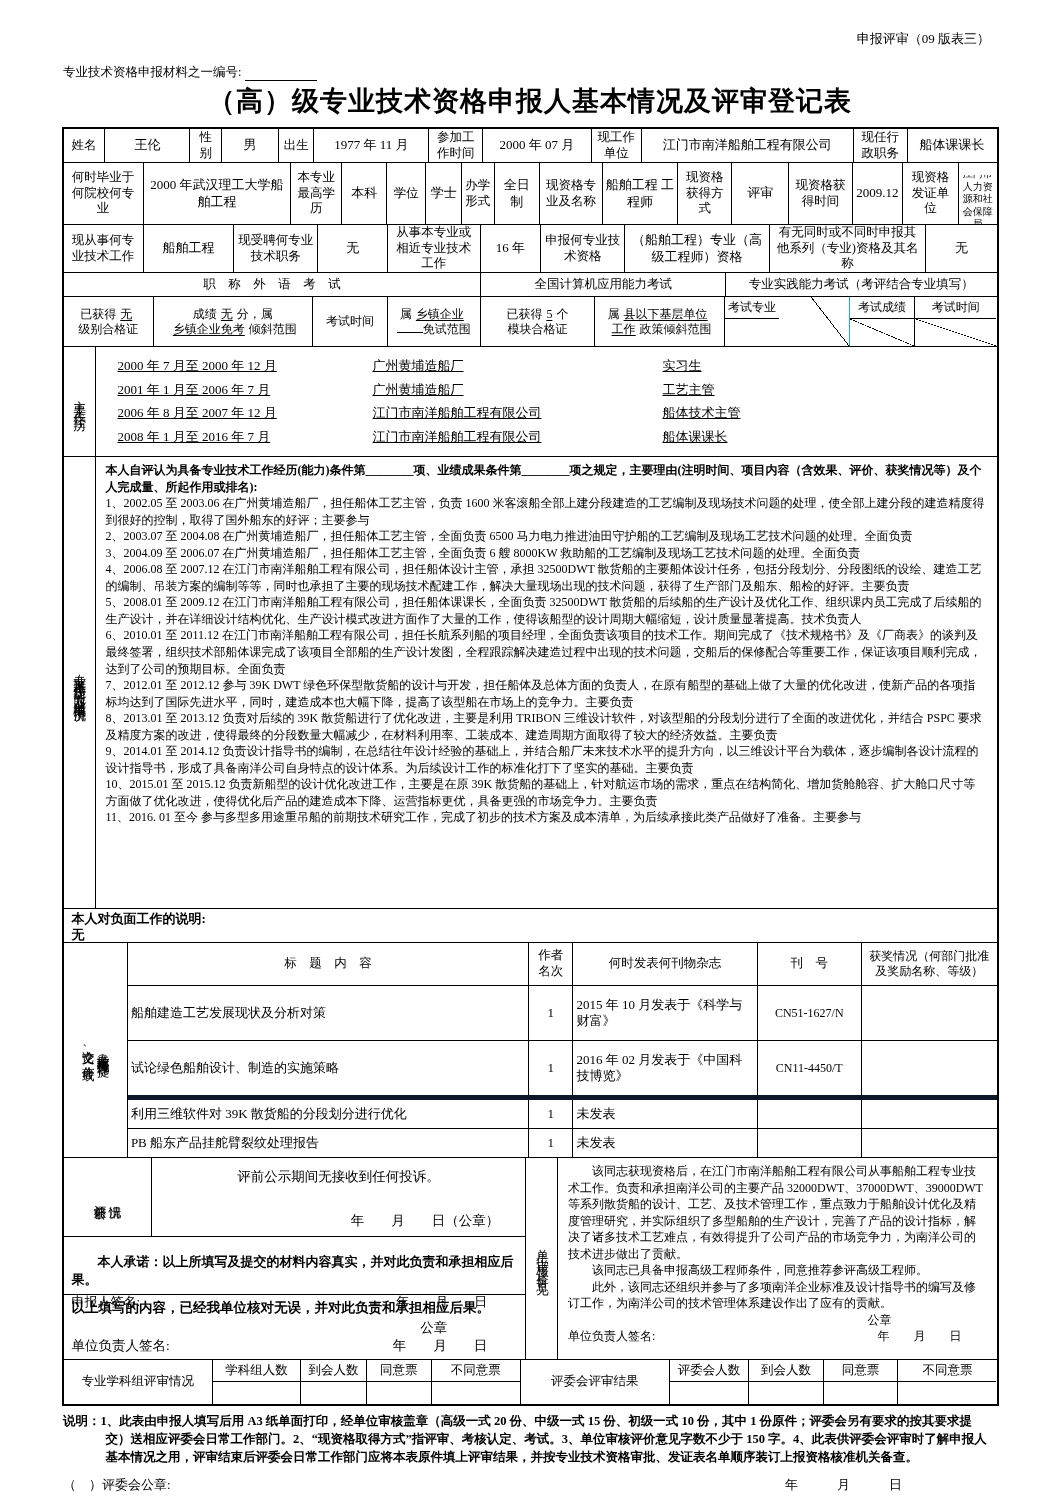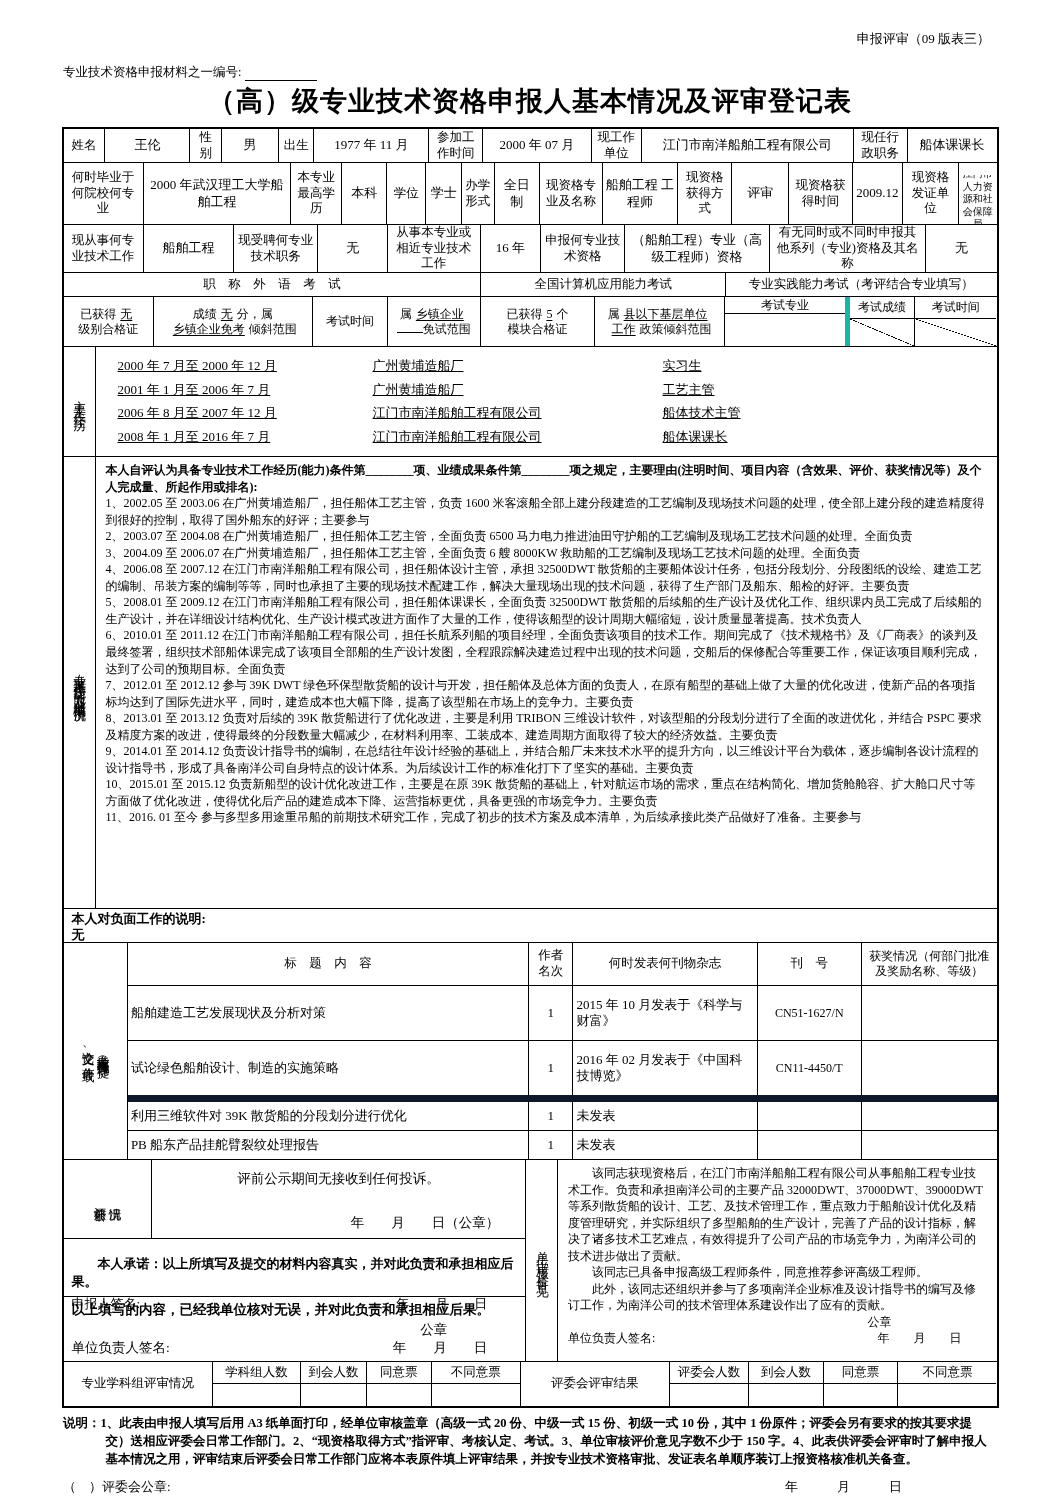--- a/index.html
+++ b/index.html
@@ -127,7 +127,7 @@
         <div><span class="ulv">工作</span><span>政策倾斜范围</span></div>
       </div>
       <div style="width:29.1%;display:flex;">
-        <div style="width:46%;display:flex;flex-direction:column;border-right:5px solid #14b8a6;box-sizing:border-box;gap:32px;">
+        <div style="width:46%;display:flex;flex-direction:row;border-right:1px solid #14b8a6;box-sizing:border-box;gap:32px;">
           <div class="cell lastcell" style="height:22px;border-bottom:1px solid #000;">考试专业</div>
           <div class="diag" style="flex:1;"></div>
         </div>

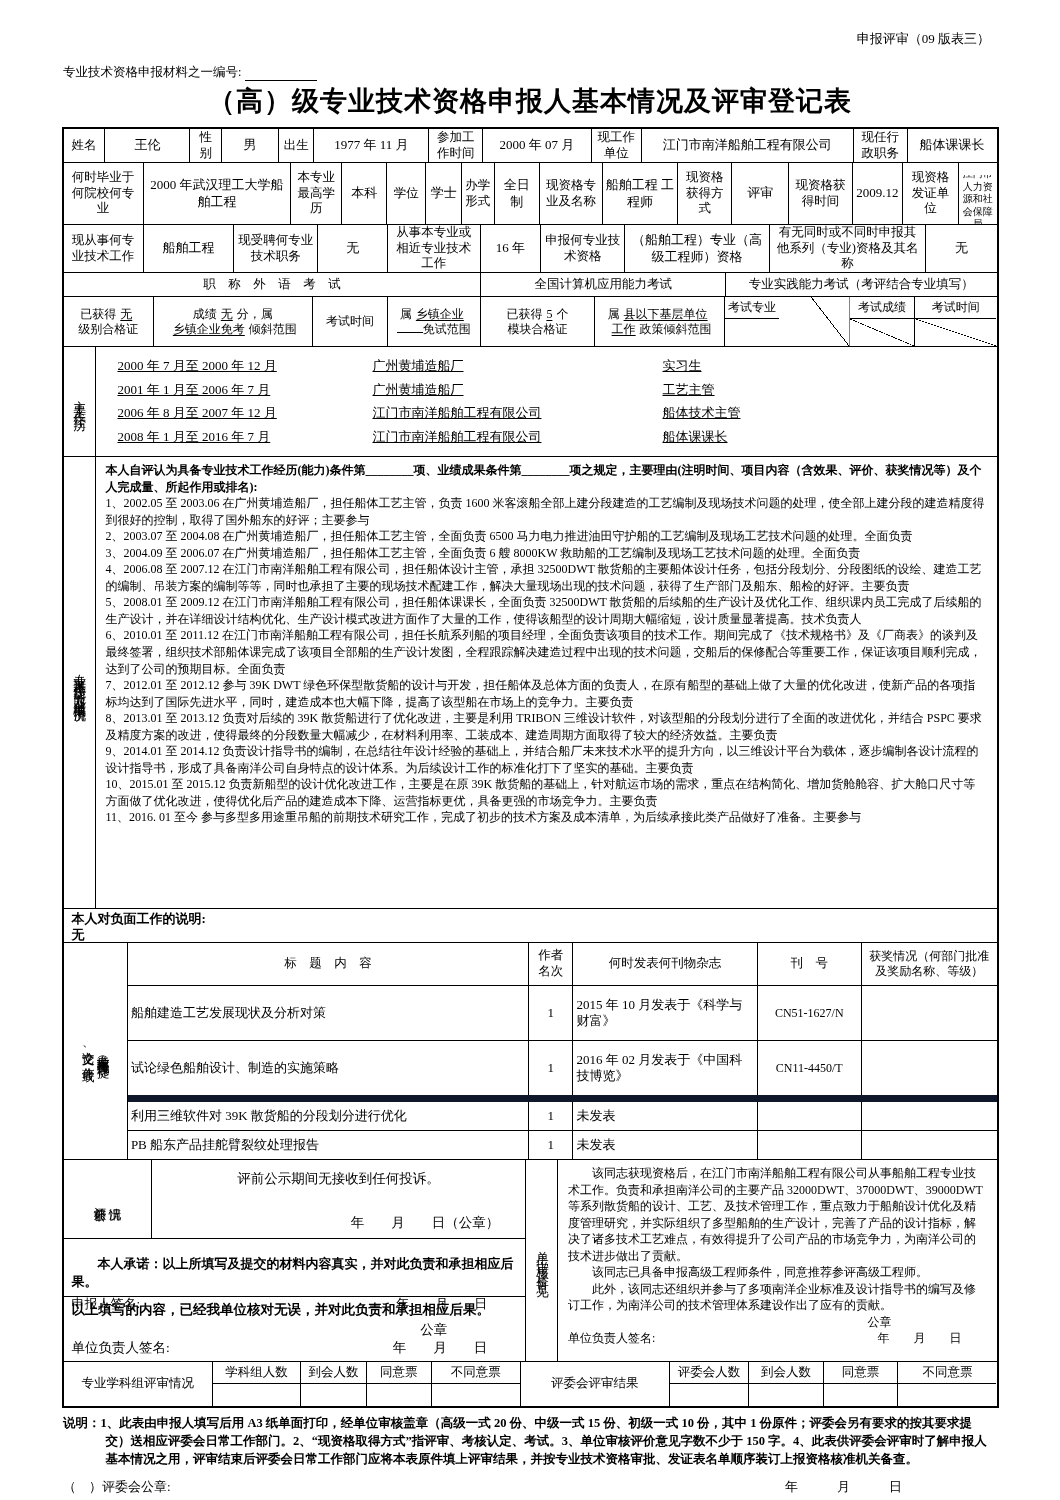--- a/index.html
+++ b/index.html
@@ -213,7 +213,7 @@
           <div class="cell" style="width:12.0%;font-size:12px;">CN51-1627/N</div>
           <div class="cell lastcell" style="width:15.5%"></div>
         </div>
-        <div style="display:flex;height:54px;border-bottom:7px solid #0f172a;font-family:Liberation Serif, serif;">
+        <div style="display:flex;height:54px;border-bottom:5px solid #0f172a;font-family:Liberation Serif, serif;">
           <div class="cell left-al" style="width:46.2%;justify-content:center;">试论绿色船舶设计、制造的实施策略</div>
           <div class="cell" style="width:5.1%">1</div>
           <div class="cell left-al" style="width:21.2%;justify-content:center;">2016 年 02 月发表于《中国科技博览》</div>

